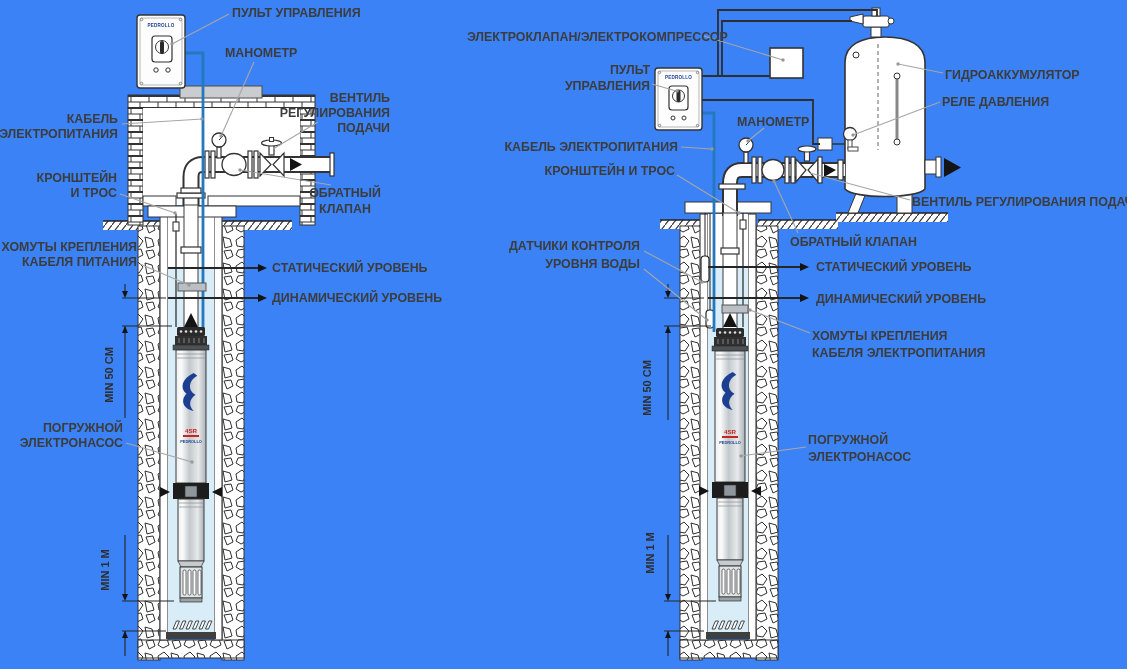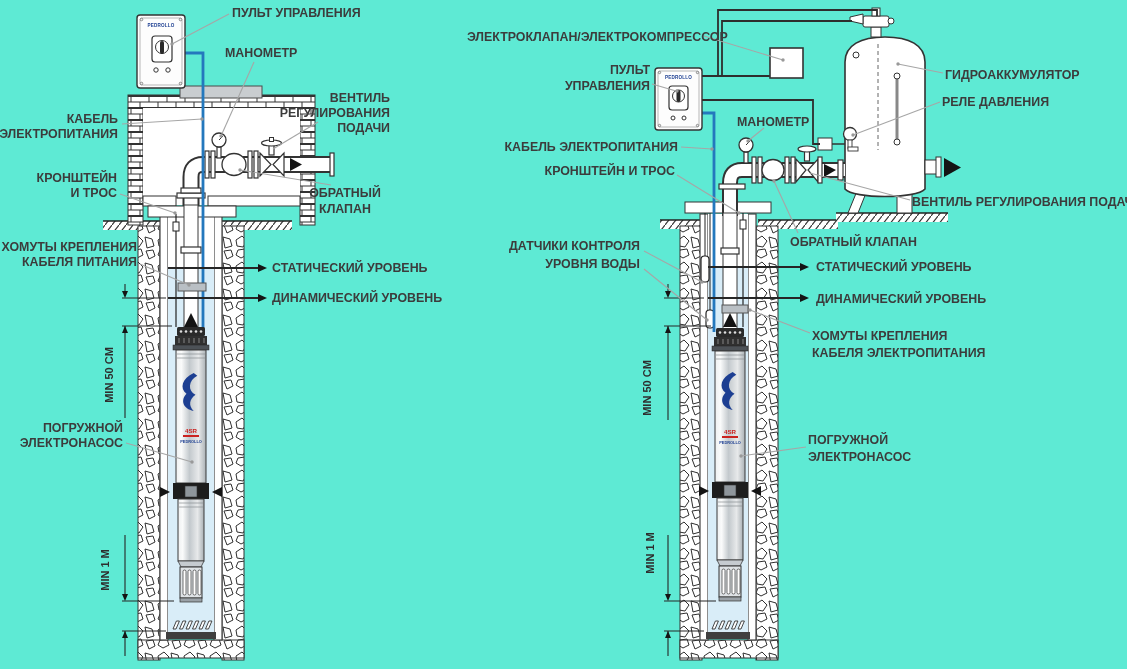--- a/index.html
+++ b/index.html
@@ -3,7 +3,7 @@
 <meta charset="utf-8">
 <style>
   html,body{margin:0;padding:0;background:#fff}
-  .stage{position:relative;width:1127px;height:669px;background:#5eead4;overflow:hidden}
+  .stage{position:relative;width:1127px;height:669px;background:#3b82f6;overflow:hidden}
   svg{position:absolute;left:0;top:0}
   .lbl{font-family:"Liberation Sans",sans-serif;font-size:12.4px;font-weight:600;fill:#3c3c3c}
   .lbl-sm{font-family:"Liberation Sans",sans-serif;font-size:11px;font-weight:600;fill:#2e2e2e}

